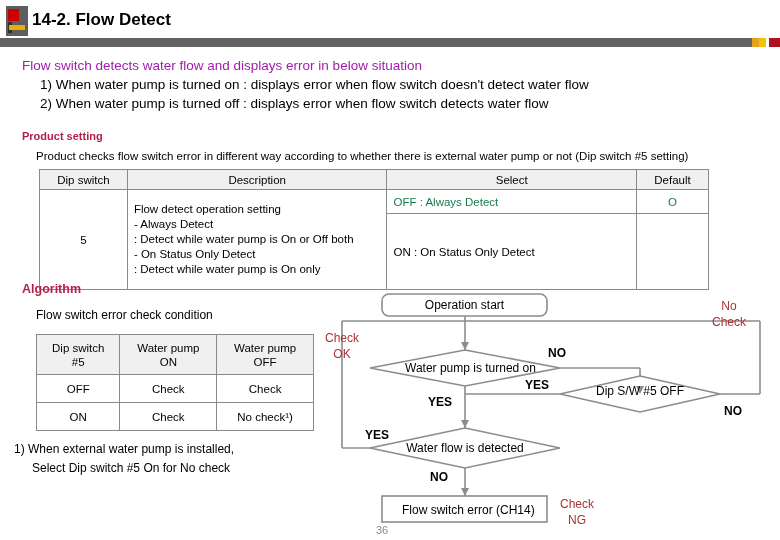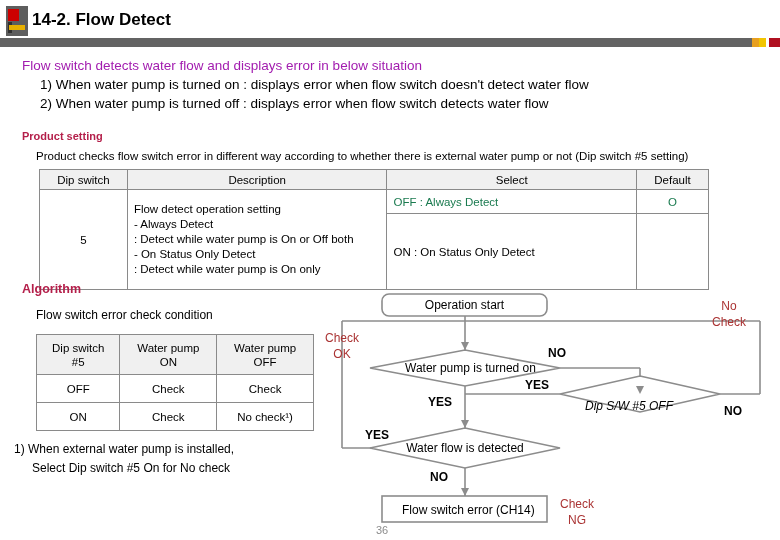--- a/index.html
+++ b/index.html
@@ -281,7 +281,7 @@
 
     <div class="fc-label" style="left:82px; top:10px; width:125px; text-align:center;">Operation start</div>
     <div class="fc-label" style="left:85px; top:73px; width:120px; text-align:center;">Water pump is turned on</div>
-    <div class="fc-label" style="left:265px; top:111px; width:110px; font-style:italic;">Dip S/W #5 OFF</div>
+    <div class="fc-label" style="left:265px; top:96px; width:110px; text-align:center;">Dip S/W #5 OFF</div>
     <div class="fc-label" style="left:85px; top:153px; width:120px; text-align:center;">Water flow is detected</div>
     <div class="fc-label" style="left:82px; top:215px; width:125px; text-align:center;">Flow switch error (CH14)</div>
 

